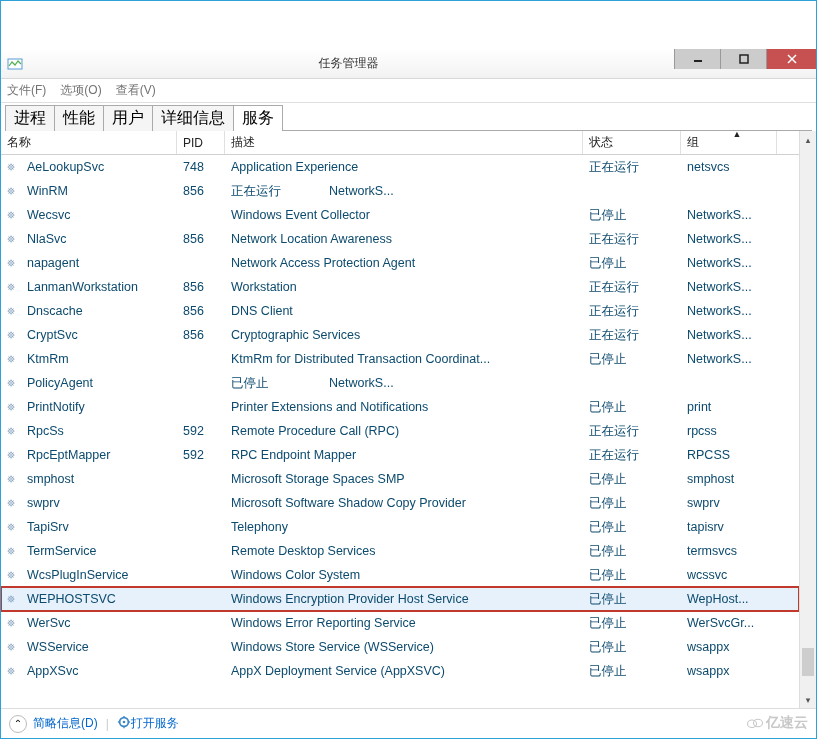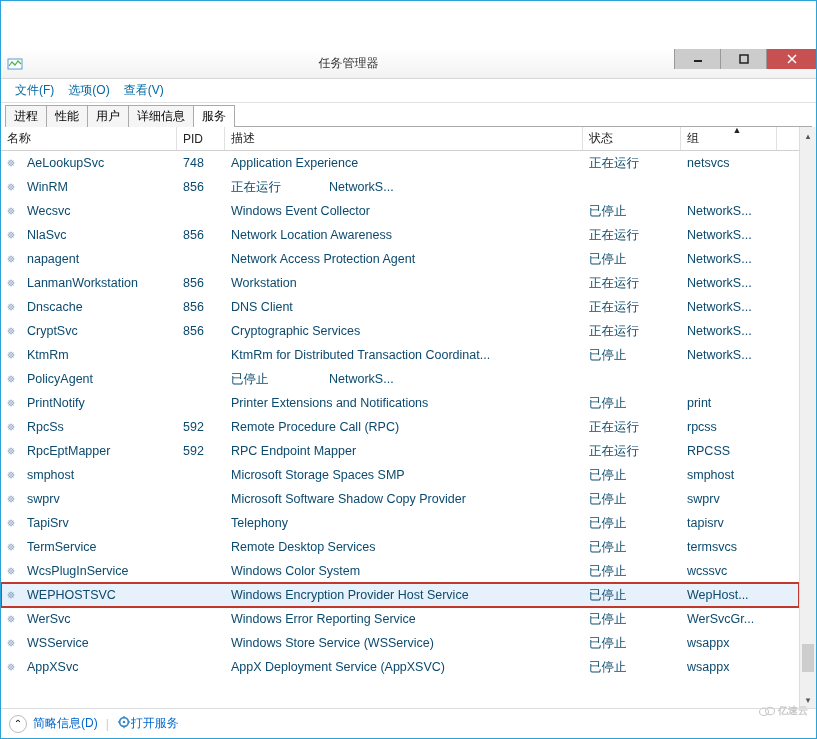--- a/index.html
+++ b/index.html
@@ -11,7 +11,7 @@
 .win-btns { display: flex; height: 100%; }
 .win-btn { width: 46px; height: 20px; display: flex; align-items: center; justify-content: center; border-left: 1px solid #999; background: #ccc; }
 .win-btn.close { width: 50px; background: #c75050; }
-.menubar { height: 24px; display: flex; align-items: center; padding: 0 14px; border-bottom: 1px solid #e0e0e0; font-size: 12px; color: #0369a1; }
+.menubar { height: 24px; display: flex; align-items: center; padding: 0 6px; border-bottom: 1px solid #e0e0e0; font-size: 12px; color: #737373; }
 .menubar span { margin-right: 14px; cursor: default; }
 .tabs { display: flex; padding: 2px 4px 0 4px; background: #fff; }
 .tab { border: 1px solid #aaa; border-bottom: none; padding: 2px 8px; font-size: 12px; margin-right: -1px; background: #f5f5f5; cursor: default; position: relative; }

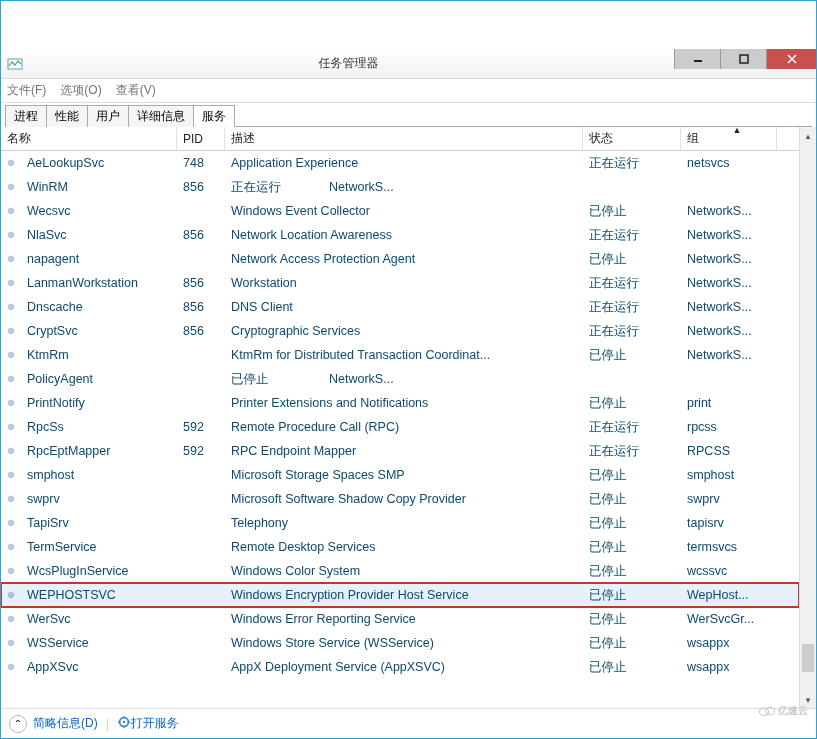--- a/index.html
+++ b/index.html
@@ -14,7 +14,7 @@
 .menubar { height: 24px; display: flex; align-items: center; padding: 0 6px; border-bottom: 1px solid #e0e0e0; font-size: 12px; color: #737373; }
 .menubar span { margin-right: 14px; cursor: default; }
 .tabs { display: flex; padding: 2px 4px 0 4px; background: #fff; }
-.tab { border: 1px solid #aaa; border-bottom: none; padding: 2px 8px; font-size: 12px; margin-right: -1px; background: #f5f5f5; cursor: default; position: relative; }
+.tab { border: 1px solid #aaa; border-bottom: none; padding: 2px 8px; font-size: 16px; margin-right: -1px; background: #f5f5f5; cursor: default; position: relative; }
 .tab.active { background: #fff; z-index: 2; }
 .tab-sep { border-bottom: 1px solid #aaa; flex: 1; margin-left: -1px; }
 .content { flex: 1; display: flex; position: relative; overflow: hidden; }

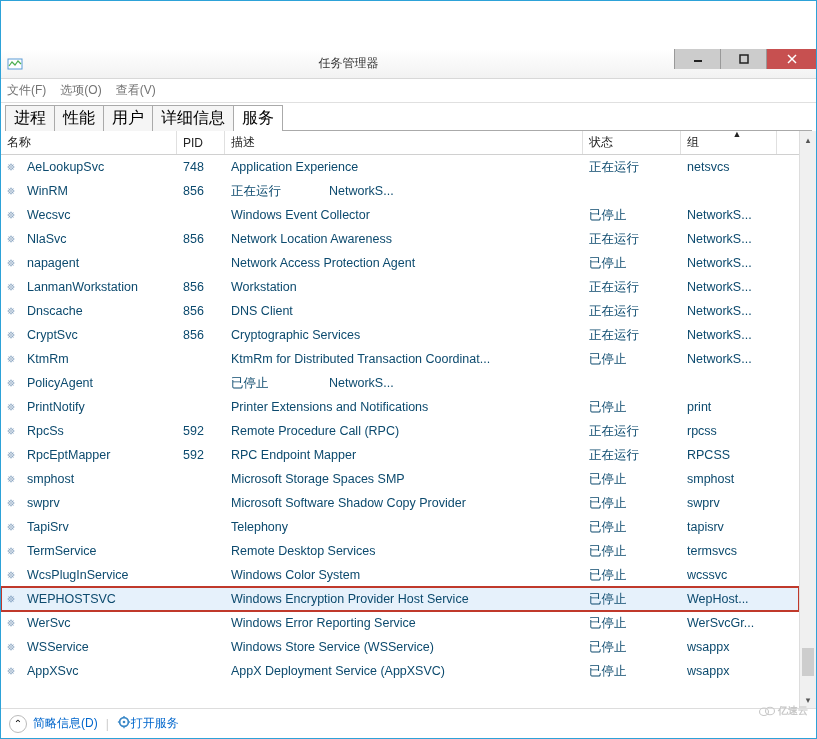--- a/index.html
+++ b/index.html
@@ -42,7 +42,7 @@
 .divider { margin: 0 8px; color: #ccc; }
 .chevron { width: 18px; height: 18px; border: 1px solid #bbb; border-radius: 50%; display: inline-flex; align-items: center; justify-content: center; margin-right: 6px; font-size: 10px; }
 .gear-svg { width: 14px; height: 14px; }
-.watermark { position: absolute; right: 8px; bottom: 20px; font-size: 10px; color: #c8c8c8; font-weight: bold; display: flex; align-items: center; gap: 2px; }
+.watermark { position: absolute; right: 8px; bottom: 6px; font-size: 14px; color: #c8c8c8; font-weight: bold; display: flex; align-items: center; gap: 2px; }
 .watermark svg { width: 18px; height: 12px; }
 </style>
 </head>

